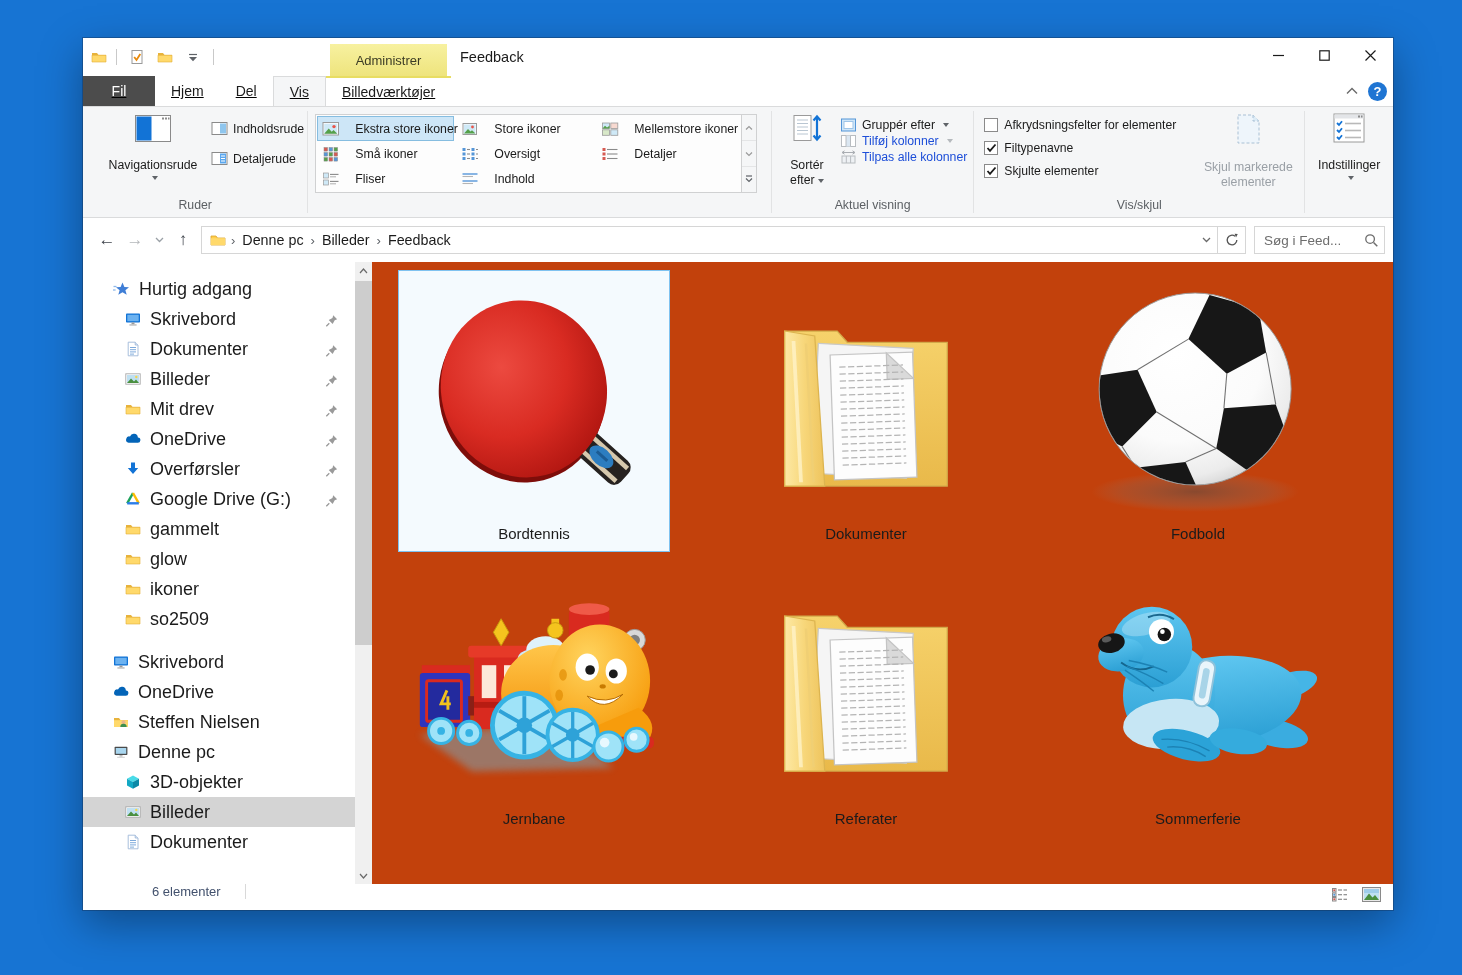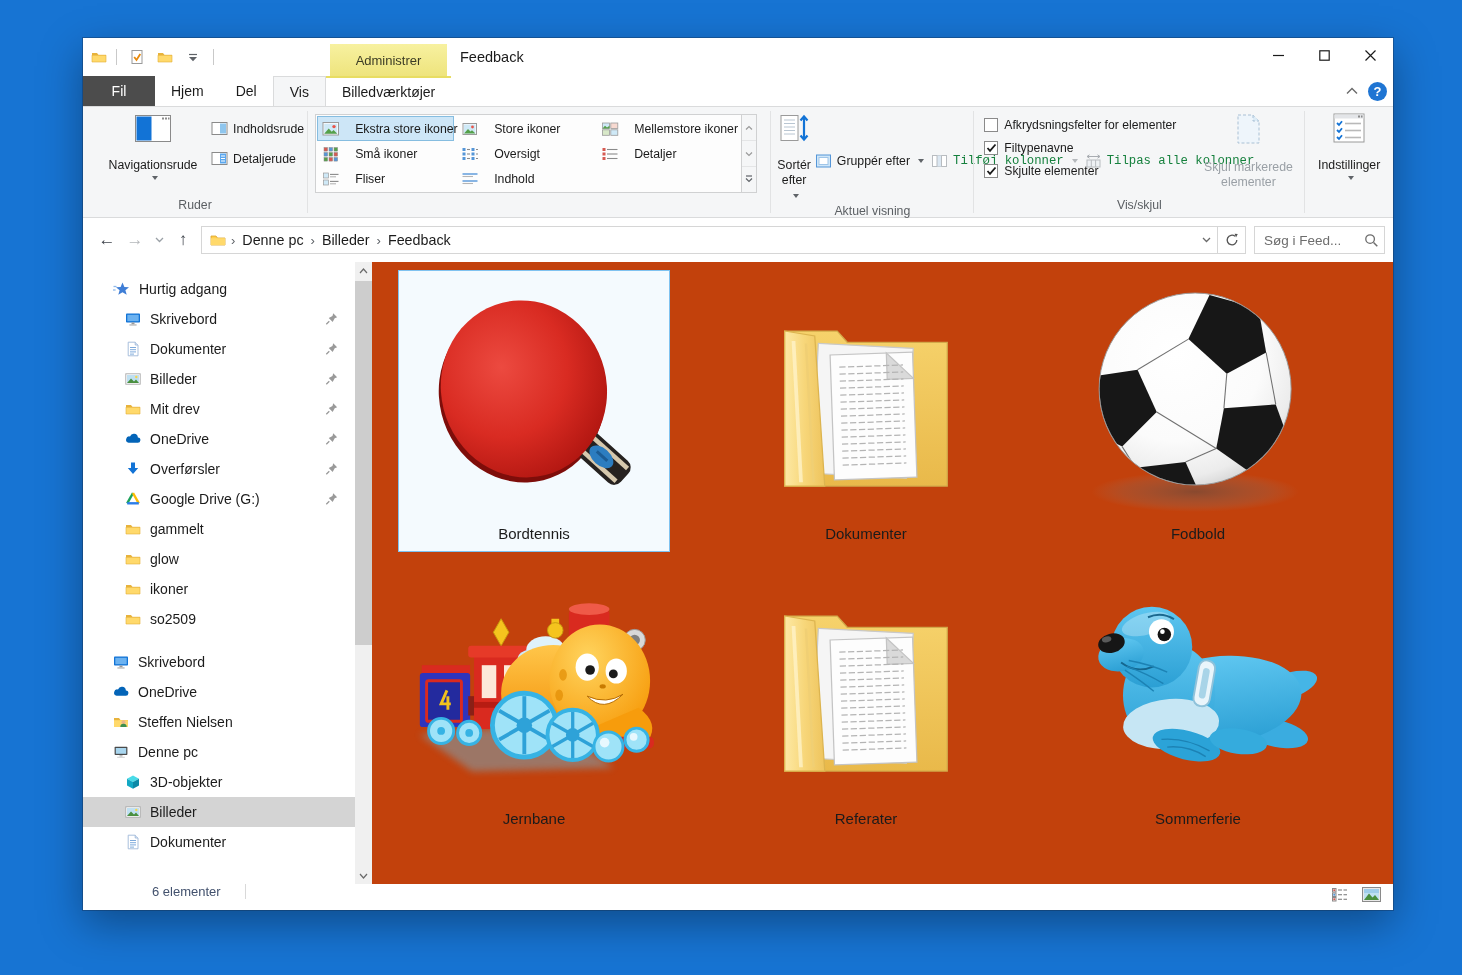--- a/index.html
+++ b/index.html
@@ -23,7 +23,7 @@
   .wbtn { width:46px; height:34px; display:flex; align-items:center; justify-content:center; }
 
   
-  .tabrow { height:30px; background:#fff; display:flex; align-items:stretch; position:relative; flex:none; }
+  .tabrow { height:30px; background:#fff; display:flex; align-items:stretch; position:relative; flex:none;text-decoration:underline; }
   .tab { padding:0 16px; font-size:14px; color:#1b1b1b; display:flex; align-items:center; cursor:default; }
   .tab.file { background:#4c4c4c; color:#fff; width:72px; justify-content:center; }
   .tab.active { background:#f5f6f7; border:1px solid #dadbdc; border-bottom:none; }

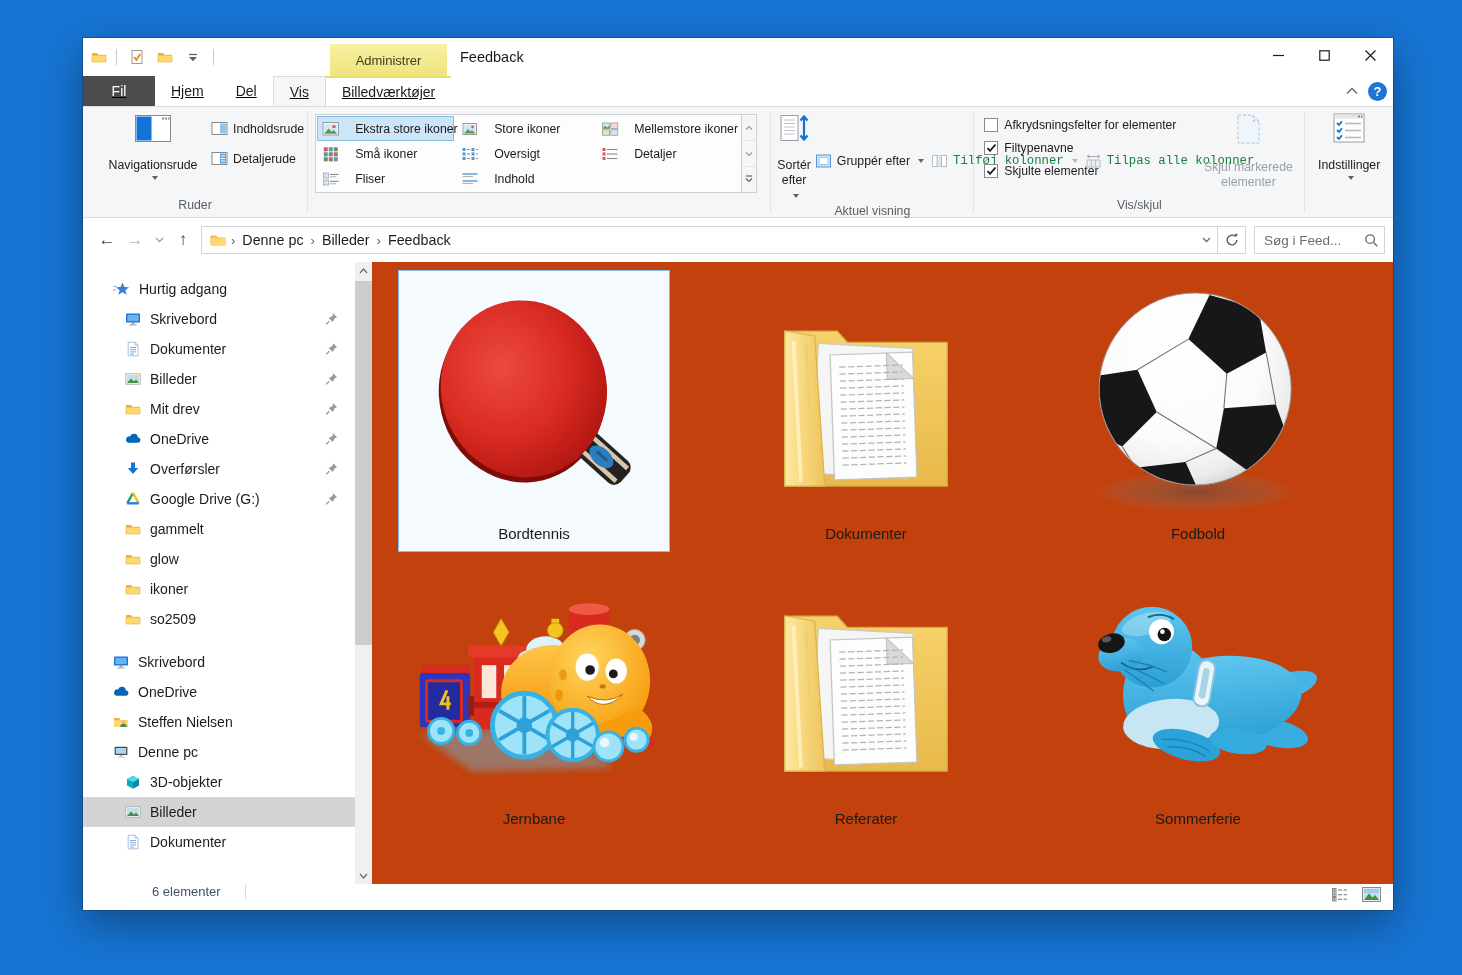--- a/index.html
+++ b/index.html
@@ -64,7 +64,7 @@
 
   .g-aktuel .rcontent { padding-left:6px; }
   .sort-btn { width:58px; }
-  .view-col { display:flex; gap:7px; margin-top:10px; margin-left:4px; }
+  .view-col { display:flex; flex-direction:column; margin-top:10px; margin-left:4px; }
 
   .g-visskjul .rcontent { padding-left:10px; }
   .checks-col { display:flex; flex-direction:column; gap:9px; margin-top:11px; width:212px; }

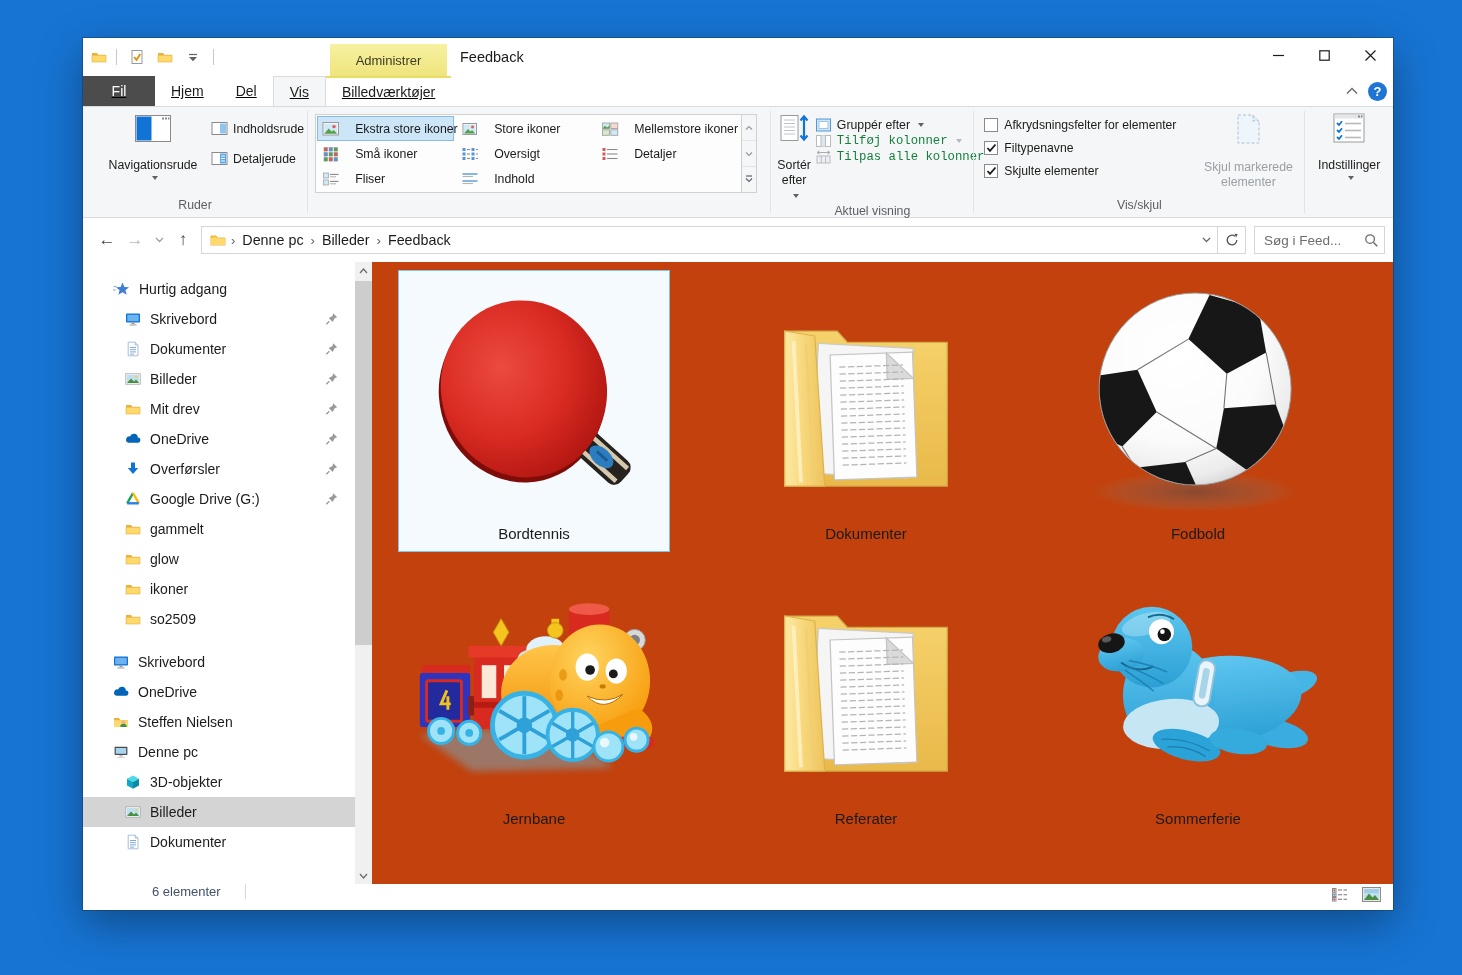--- a/index.html
+++ b/index.html
@@ -43,7 +43,7 @@
   .bigbtn .blabel { font-size:12.3px; color:#1b1b1b; text-align:center; line-height:1.25; margin-top:14px; }
   .bigbtn.disabled .blabel { color:#9aa0a6; }
   .smallbtn { display:flex; align-items:center; gap:5px; font-size:12.3px; color:#1b1b1b; white-space:nowrap; }
-  .smallbtn.disabled { color:#15803d;font-family:Liberation Mono, monospace; }
+  .smallbtn.disabled { color:#1d4ed8; }
   .caret { display:inline-block; width:0; height:0; border-left:3.5px solid transparent; border-right:3.5px solid transparent;
     border-top:4px solid #5f6368; vertical-align:middle; margin-left:3px; }
   .smallbtn.disabled .caret { border-top-color:#b5b9bd; }

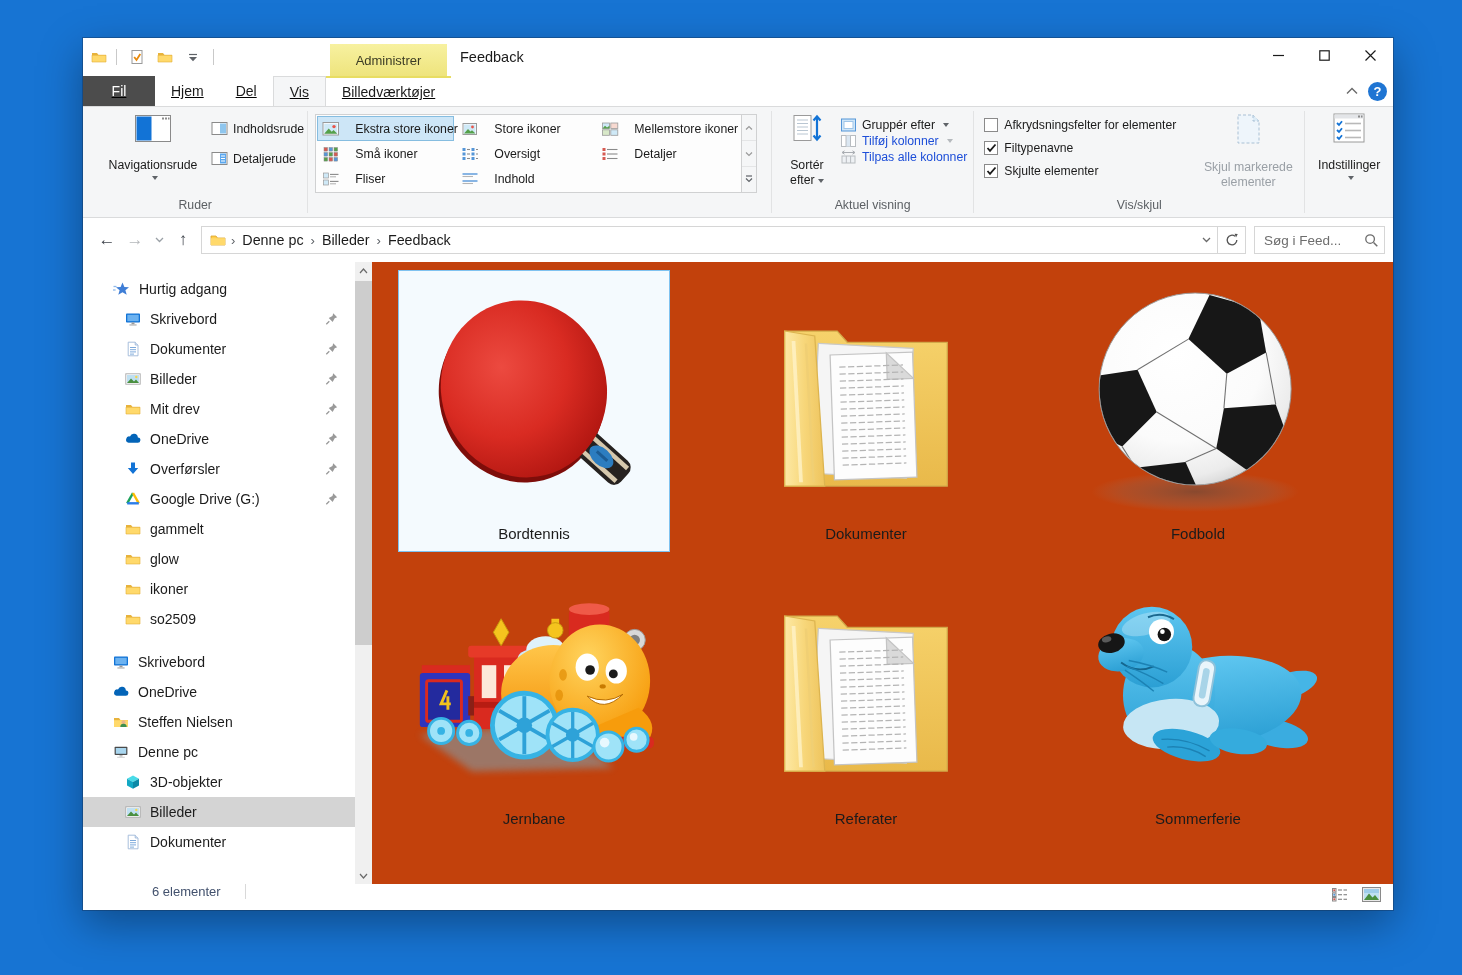--- a/index.html
+++ b/index.html
@@ -92,7 +92,7 @@
   
   .main { flex:1; display:flex; min-height:0; }
   .sidebar { width:272px; padding-top:12px; overflow:hidden; flex:none; }
-  .srow { height:30px; display:flex; align-items:center; font-size:14px; color:#1b1b1b; position:relative; white-space:nowrap; }
+  .srow { height:30px; display:flex; align-items:center; font-size:18px; color:#1b1b1b; position:relative; white-space:nowrap; }
   .srow .icn { margin-right:9px; flex:none; }
   .srow.selected { background:#d4d4d4; }
   .srow .pin { position:absolute; right:16px; top:8px; }

